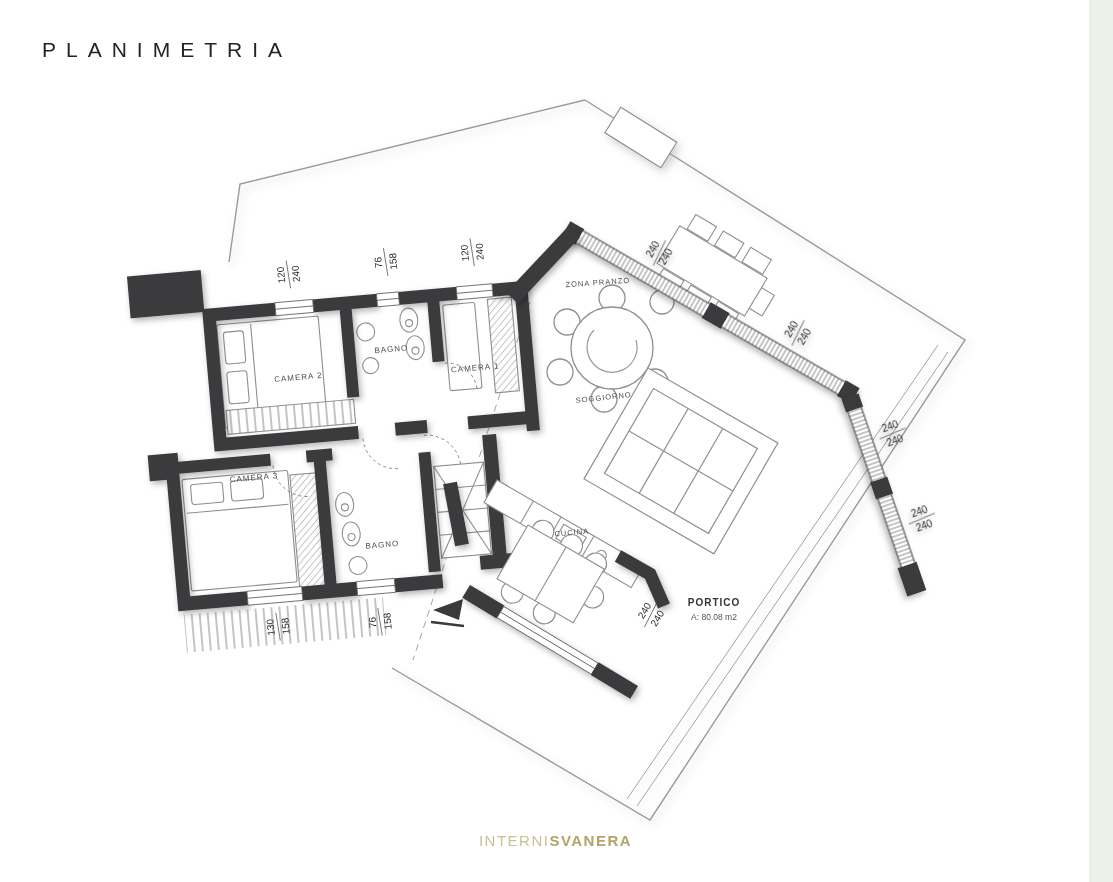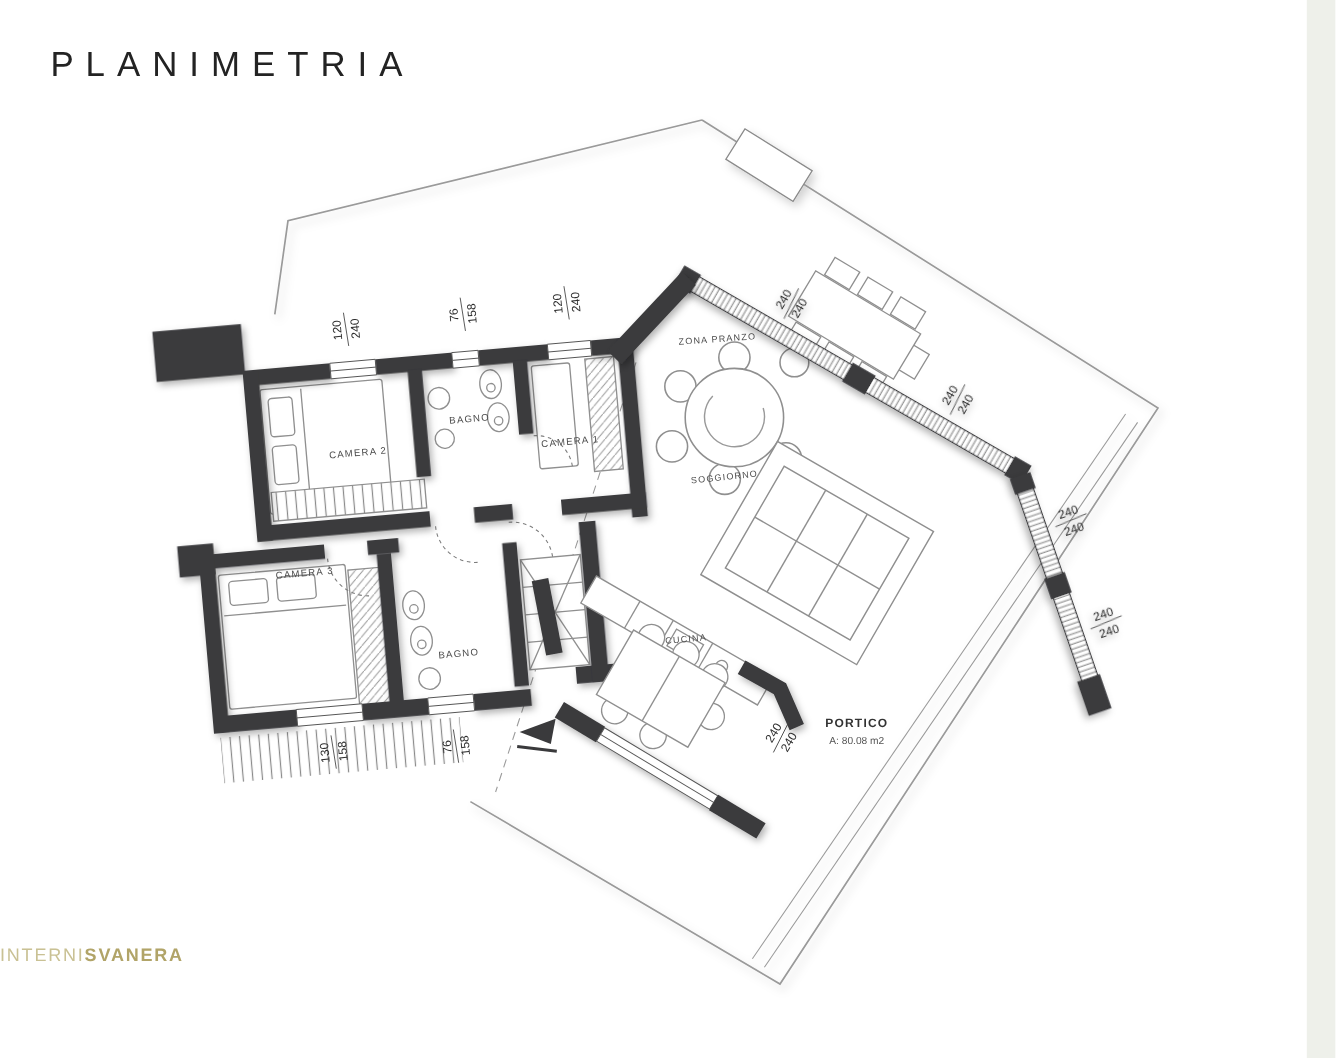--- a/index.html
+++ b/index.html
@@ -11,7 +11,7 @@
   .edge-strip{position:absolute;right:0;top:0;width:24px;height:882px;background:#eef0ea;}
   .page-title{
     position:absolute;left:42px;top:38px;
-    font-size:29px;font-weight:400;color:#232323;
+    font-size:21px;font-weight:400;color:#232323;
     letter-spacing:10px;
   }
   .footer{

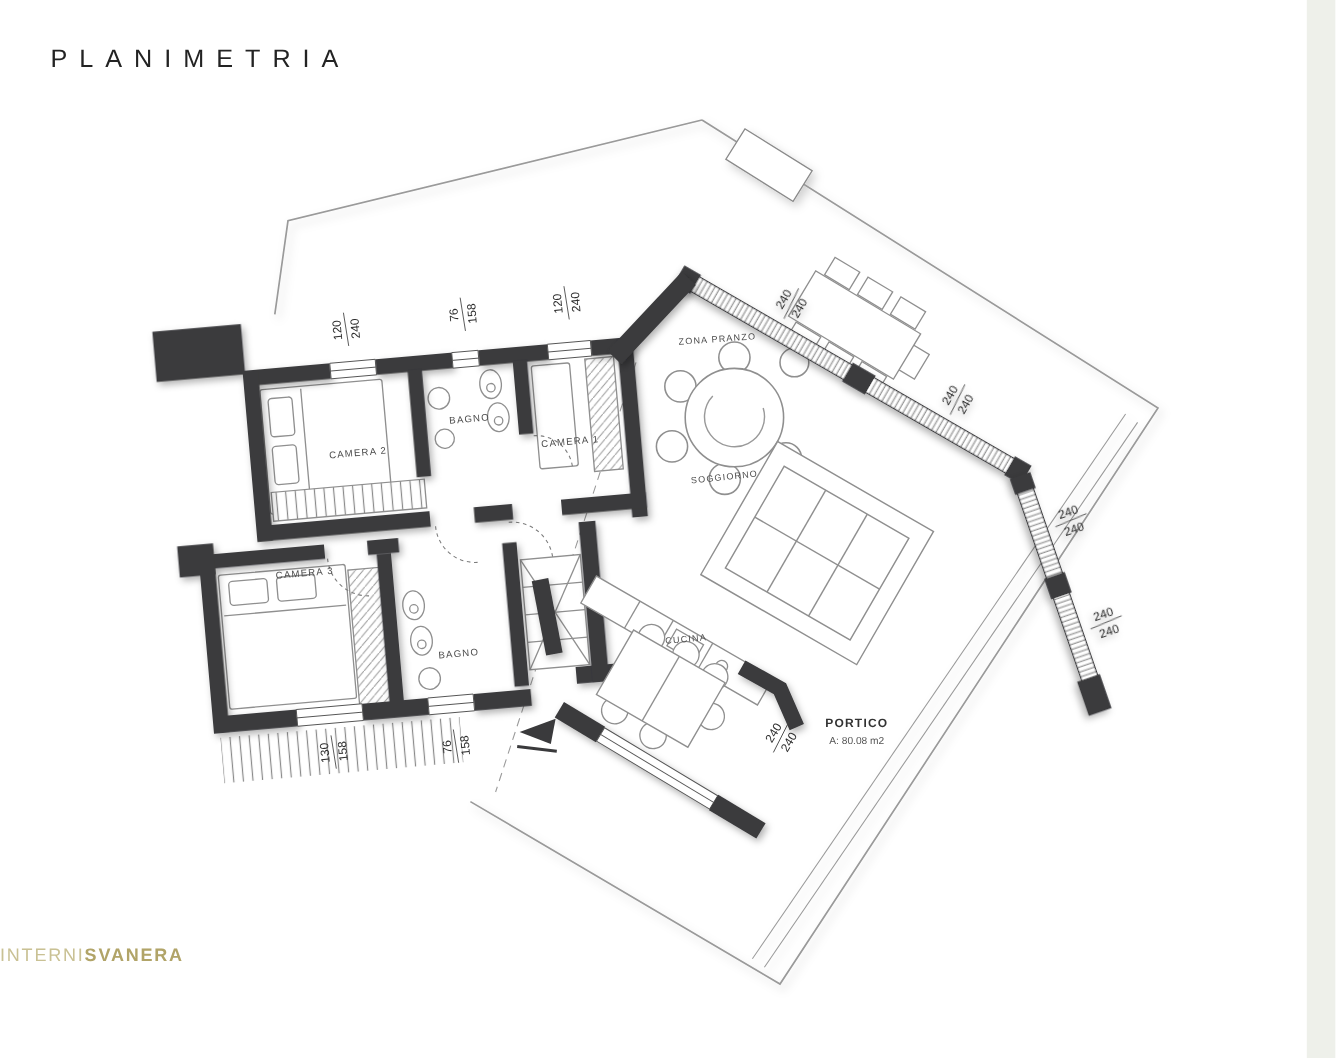--- a/index.html
+++ b/index.html
@@ -15,7 +15,7 @@
     letter-spacing:10px;
   }
   .footer{
-    position:absolute;left:0;top:788px;width:1111px;
+    position:absolute;left:0;top:832px;width:1111px;text-align:center;
     font-size:15px;letter-spacing:1.5px;
   }
   .footer .light{color:#c9c194;font-weight:400;}

